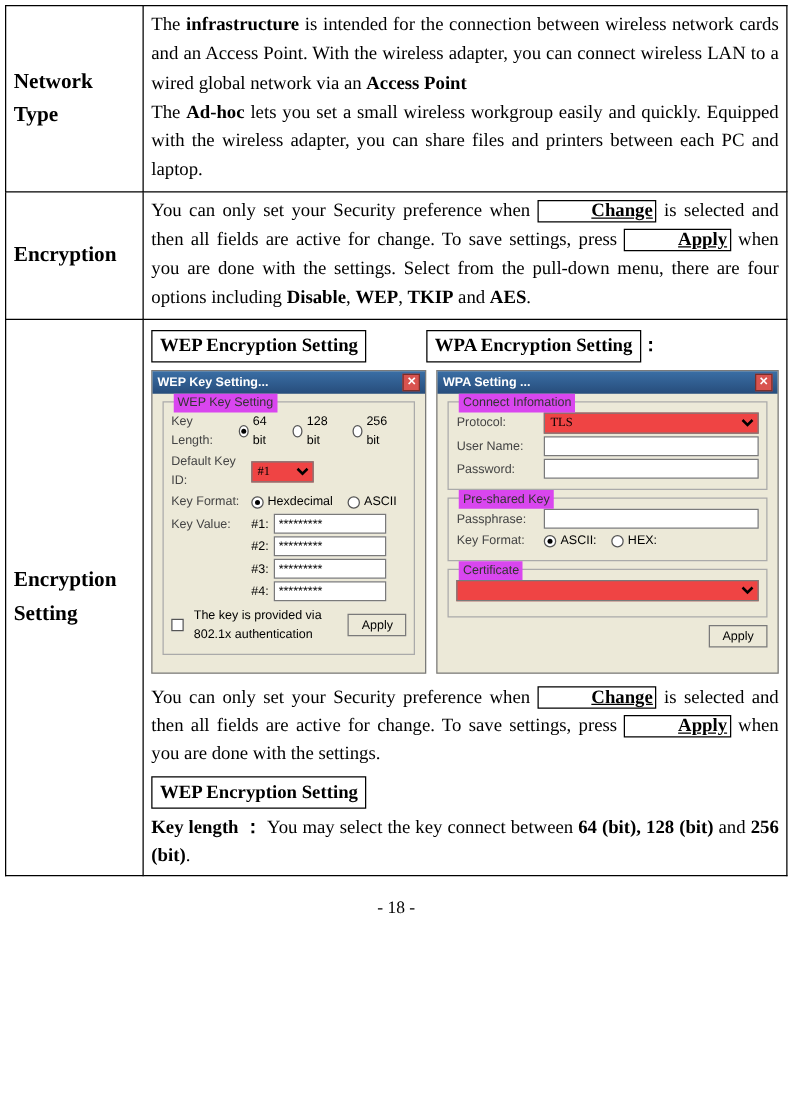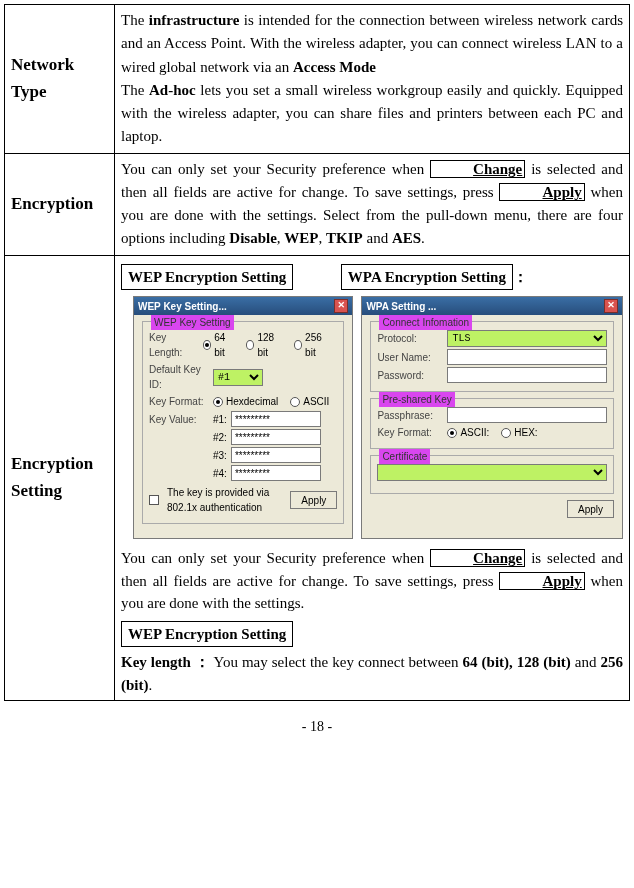--- a/index.html
+++ b/index.html
@@ -132,7 +132,7 @@
     <tr>
       <td class="label">Network Type</td>
       <td>
-        <span>The </span><span class="b">infrastructure</span><span> is intended for the connection between wireless network cards and an Access Point. With the wireless adapter, you can connect wireless LAN to a wired global network via an </span><span class="b">Access Mode</span><br>
+        <span>The </span><span class="b">infrastructure</span><span> is intended for the connection between wireless network cards and an Access Point. With the wireless adapter, you can connect wireless LAN to a wired global network via an </span><span class="b">Access Point</span><br>
         <span>The </span><span class="b">Ad-hoc</span><span> lets you set a small wireless workgroup easily and quickly.   Equipped with the wireless adapter, you can share files and printers between each PC and laptop.</span>
       </td>
     </tr>

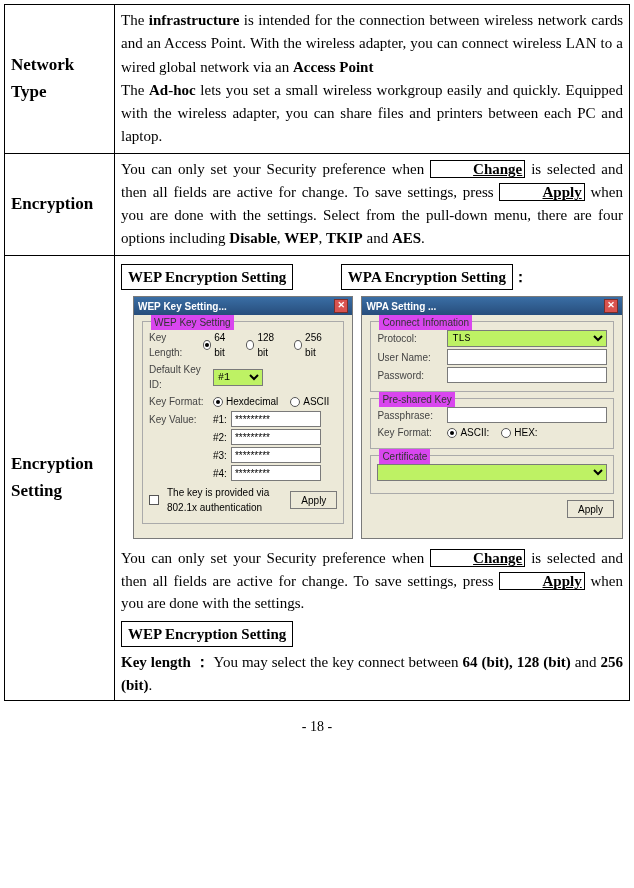--- a/index.html
+++ b/index.html
@@ -34,7 +34,7 @@
     .nowrap { white-space: nowrap; padding-left: 42px; }
 
     
-    .dialogs-row { display: flex; gap: 8px; margin: 6px 0 8px 12px; justify-content: center; }
+    .dialogs-row { display: flex; gap: 8px; margin: 6px 0 8px 0; justify-content: center; }
     .dlg {
       font-family: Tahoma, Arial, sans-serif;
       font-size: 10px;

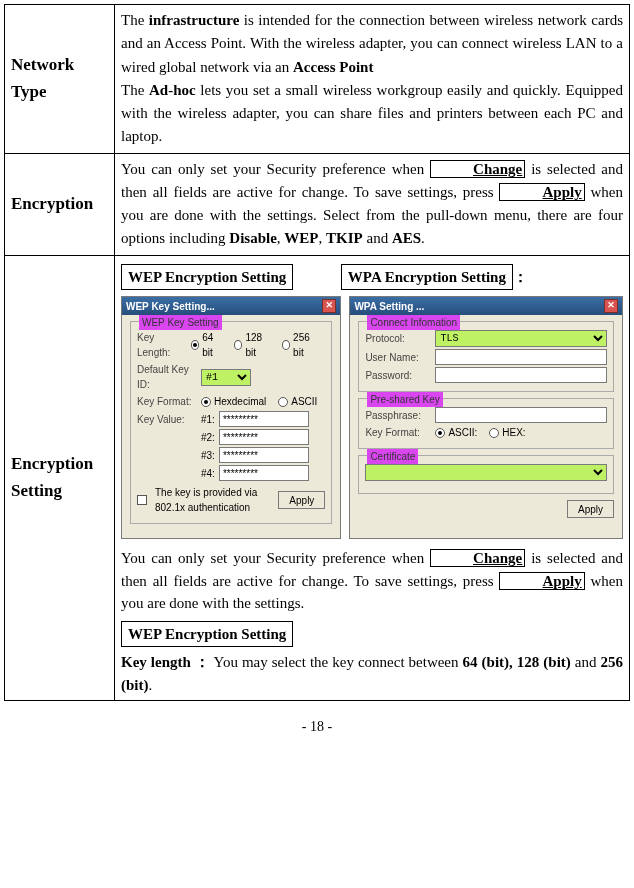--- a/index.html
+++ b/index.html
@@ -87,11 +87,11 @@
       padding: 0 3px;
     }
     select.sel {
-      font-family: Liberation Mono, monospace;
+      font-family: Liberation Serif, serif;
       font-size: 10px;
       height: 17px;
       border: 1px solid #7a7a7a;
-      background: #bef264;
+      background: #ef4444;
     }
     .btn {
       font-family: Tahoma, Arial, sans-serif;

